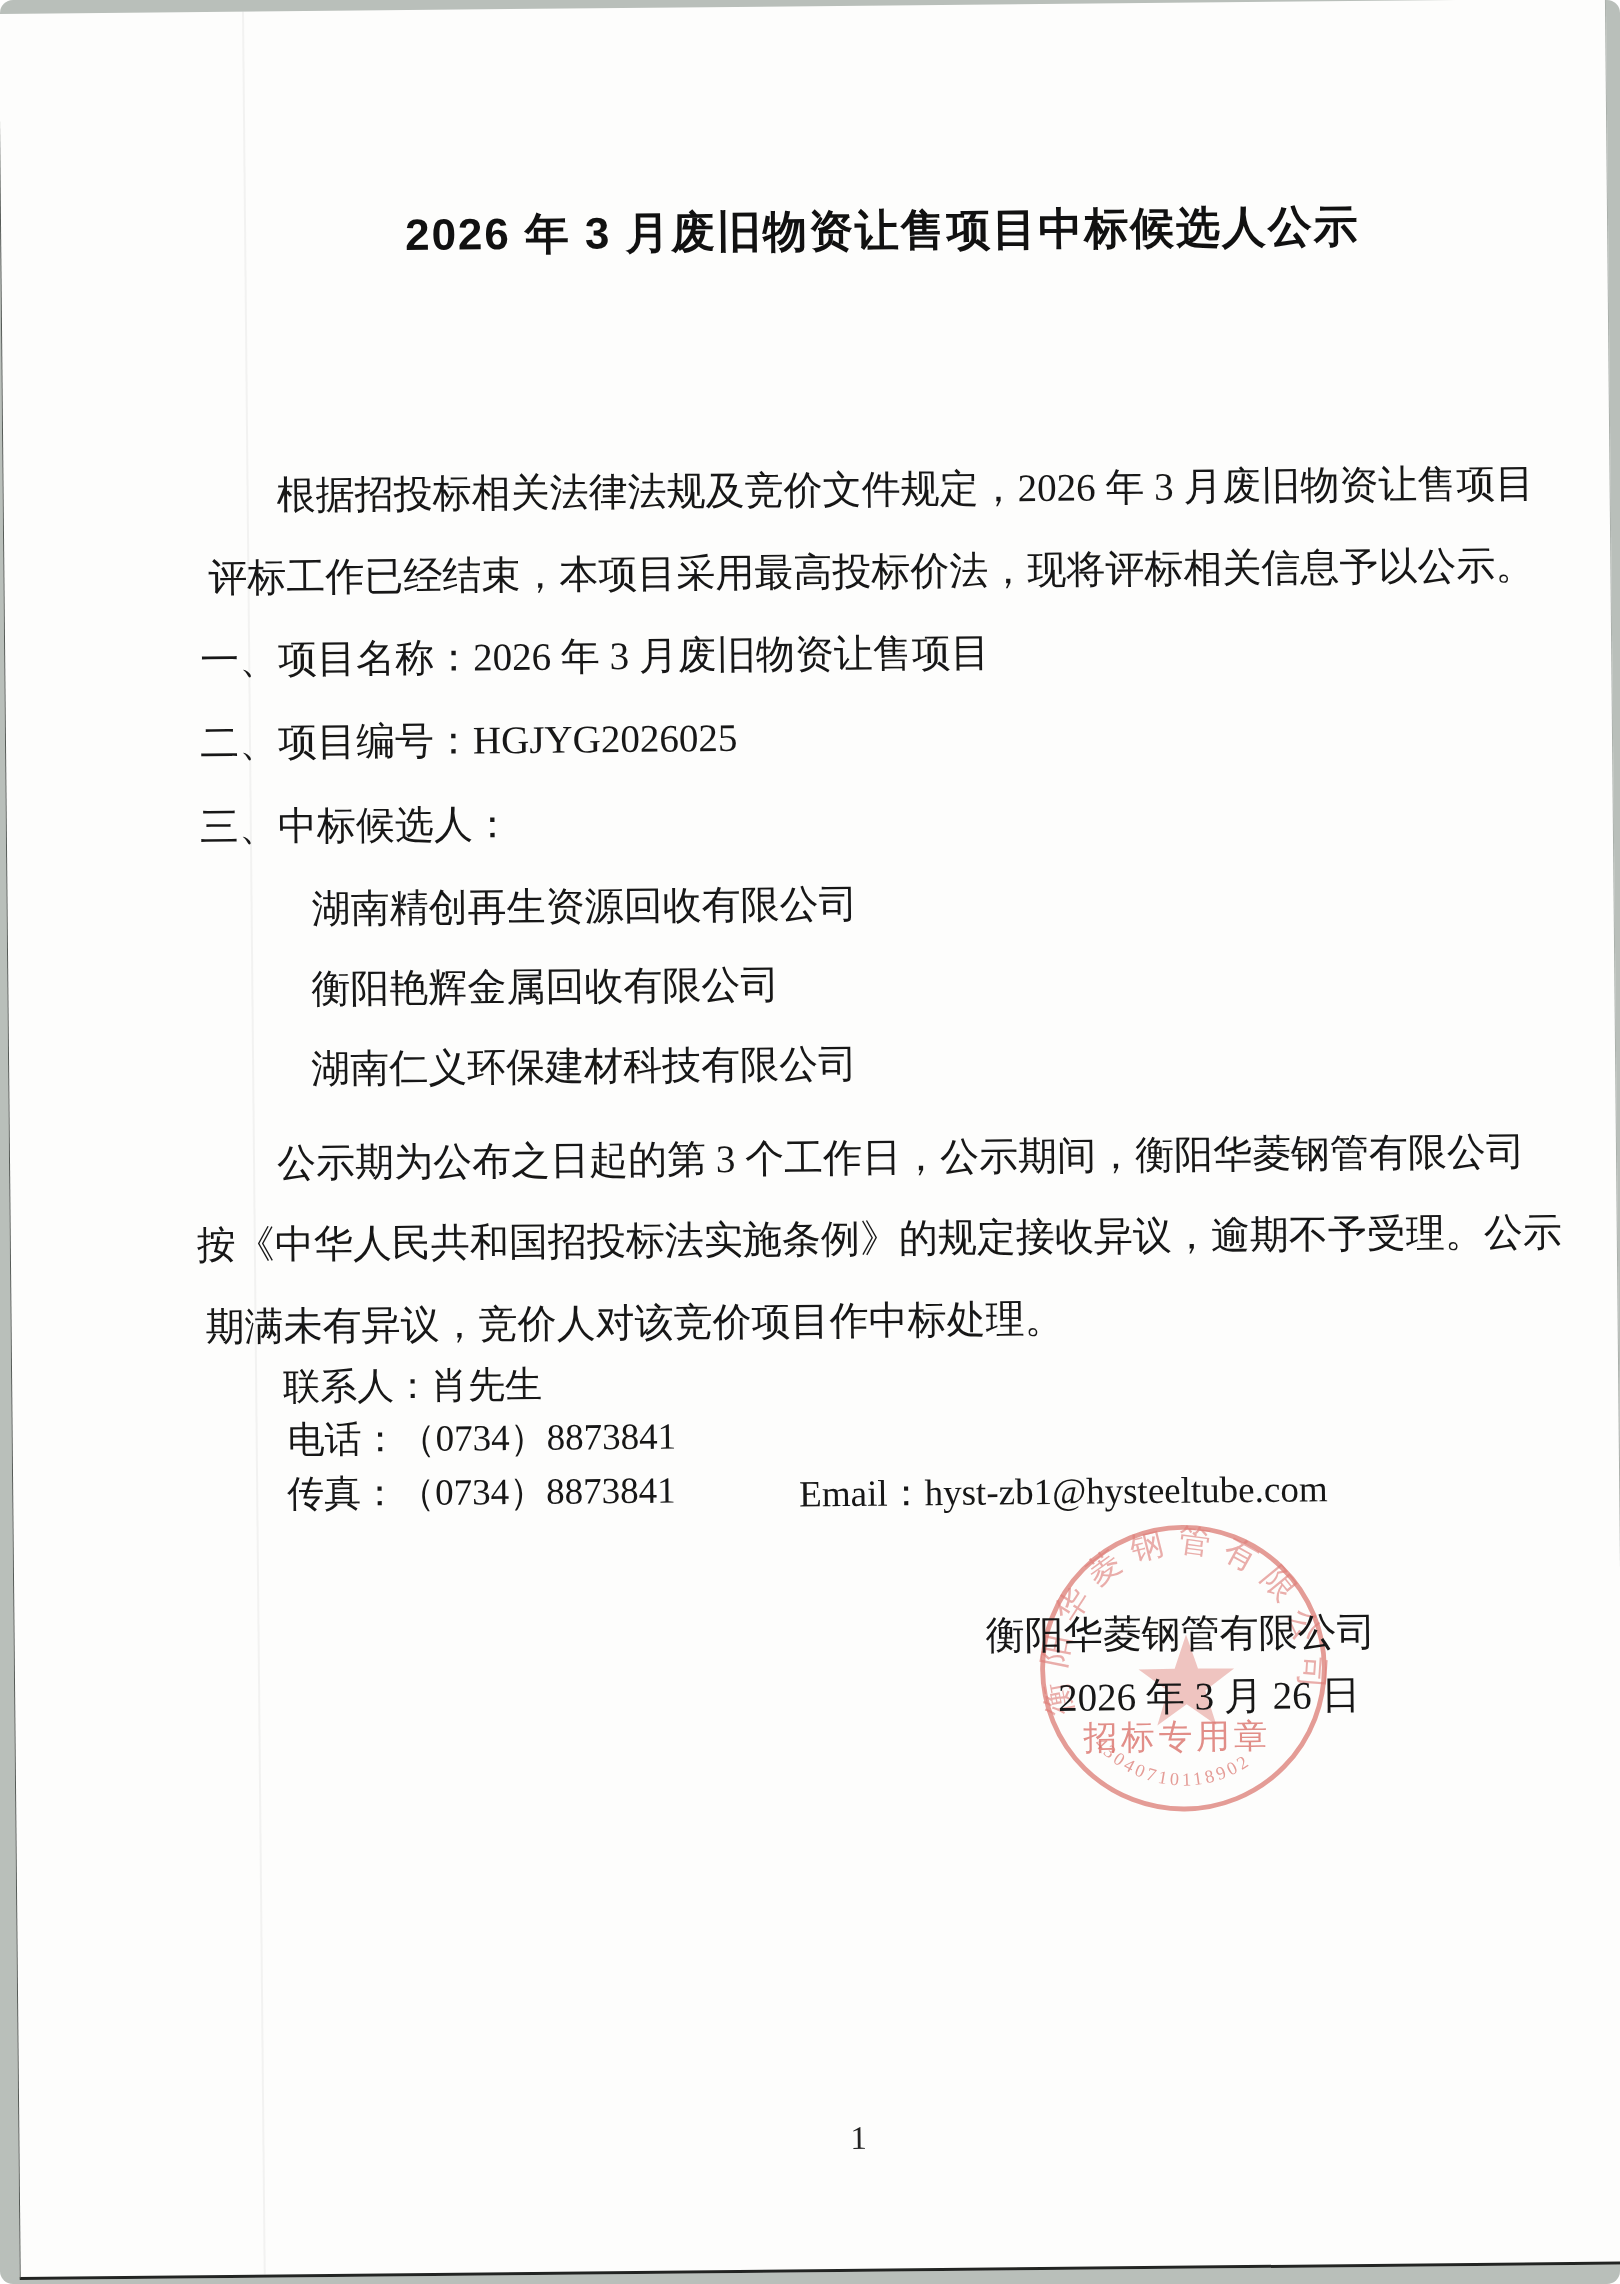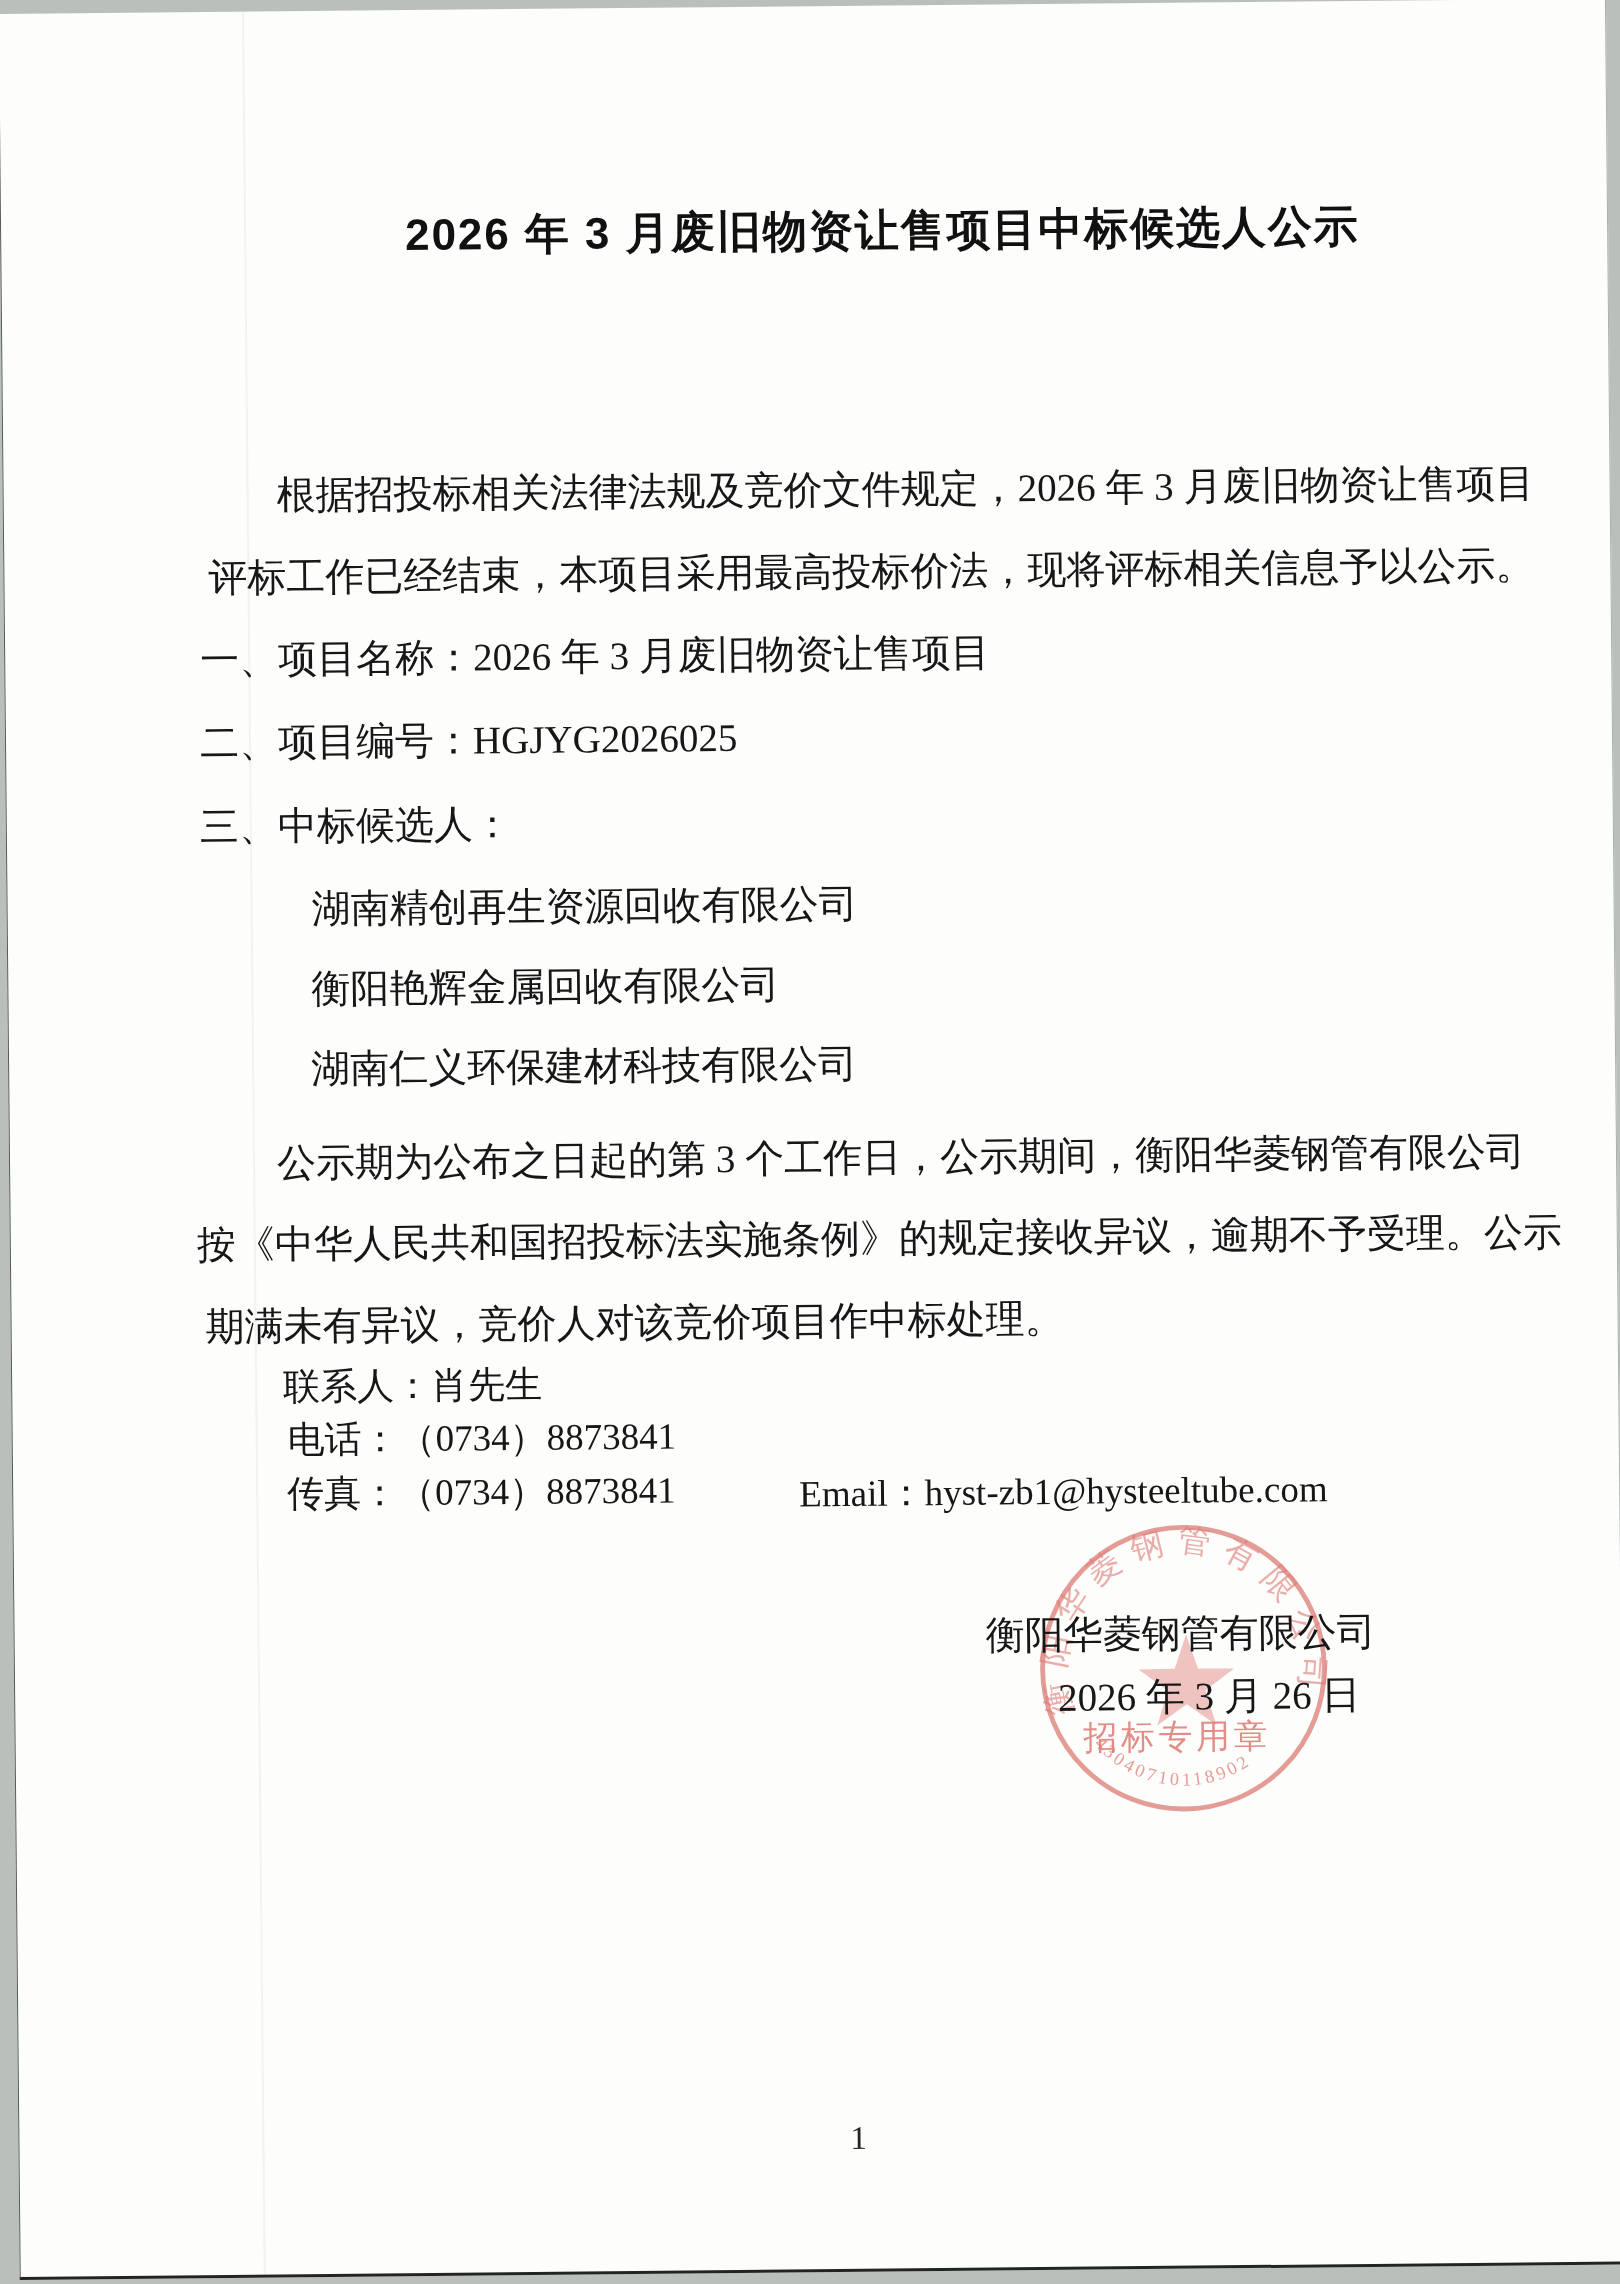--- a/index.html
+++ b/index.html
@@ -4,7 +4,7 @@
 <style>
   html,body{margin:0;padding:0;}
   #screen{position:relative;width:1620px;height:2284px;background:#b9bfba;overflow:hidden;
-          font-family:"Liberation Serif","DejaVu Serif",serif;}
+          font-family:"Liberation Serif","DejaVu Serif",serif;border-radius:13px;}
   .page{position:absolute;left:-1.9px;top:13.5px;width:1606px;height:2263px;background:#fdfdfc;
         transform:rotate(-0.55deg);transform-origin:0 0;
         border-left:1.9px solid #565b57;border-bottom:3.9px solid #222422;border-right:1.9px solid #aab0ab;}

